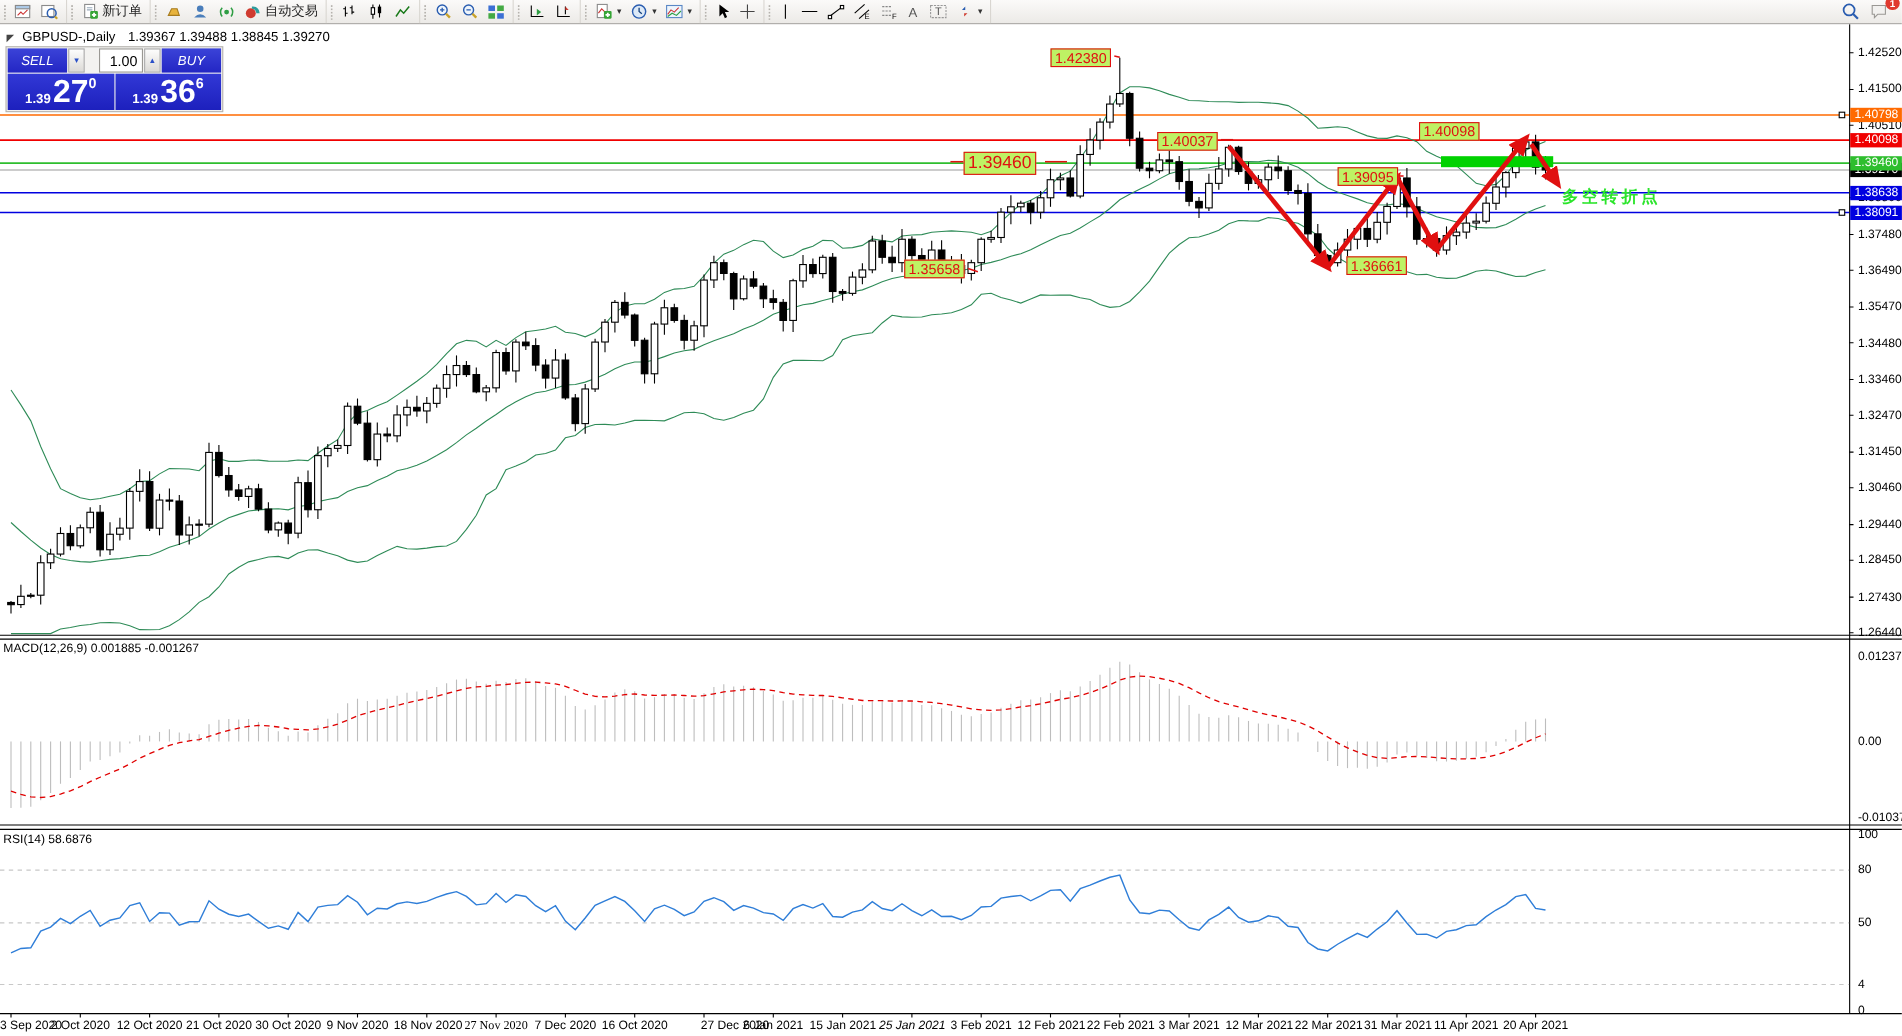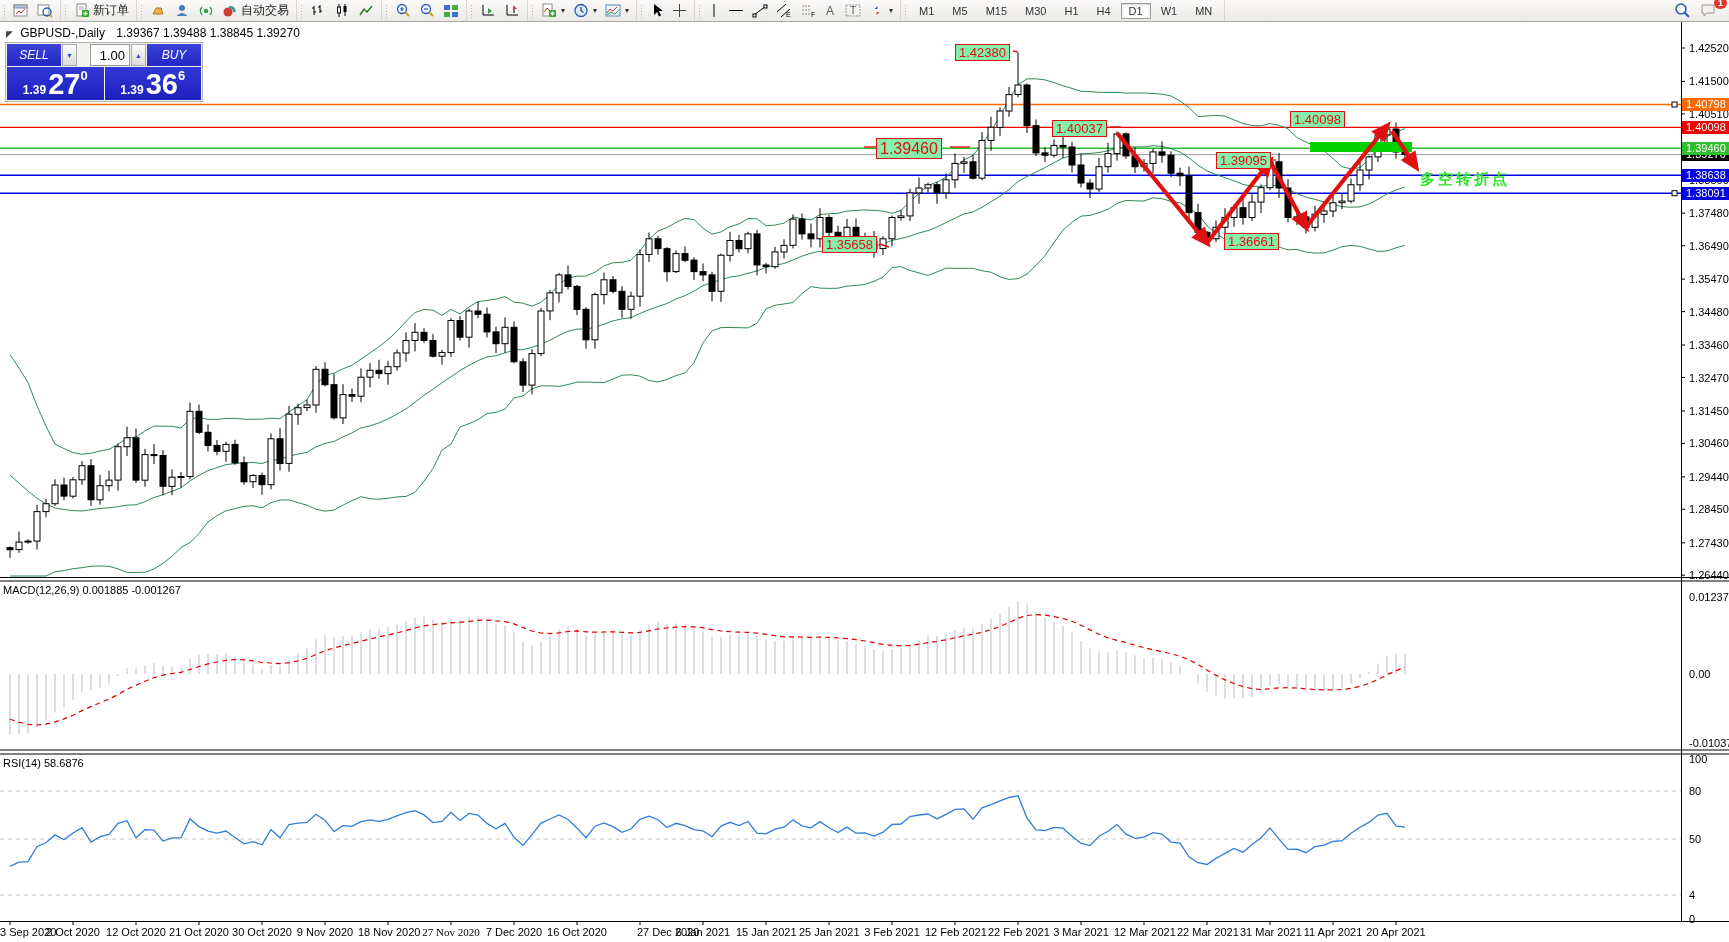--- a/index.html
+++ b/index.html
@@ -318,18 +318,6 @@
         <span class="caret">▾</span>
       </span>
   </div>
-  <div class="tb-grp" id="tf-group">
-      <span class="grip"></span>
-      <span class="tf-btn">M1</span>
-      <span class="tf-btn">M5</span>
-      <span class="tf-btn">M15</span>
-      <span class="tf-btn">M30</span>
-      <span class="tf-btn">H1</span>
-      <span class="tf-btn">H4</span>
-      <span class="tf-btn active">D1</span>
-      <span class="tf-btn">W1</span>
-      <span class="tf-btn">MN</span>
-    </div>
   <div class="tb-grp tb-right">
     <span class="tb-btn">
         <span>

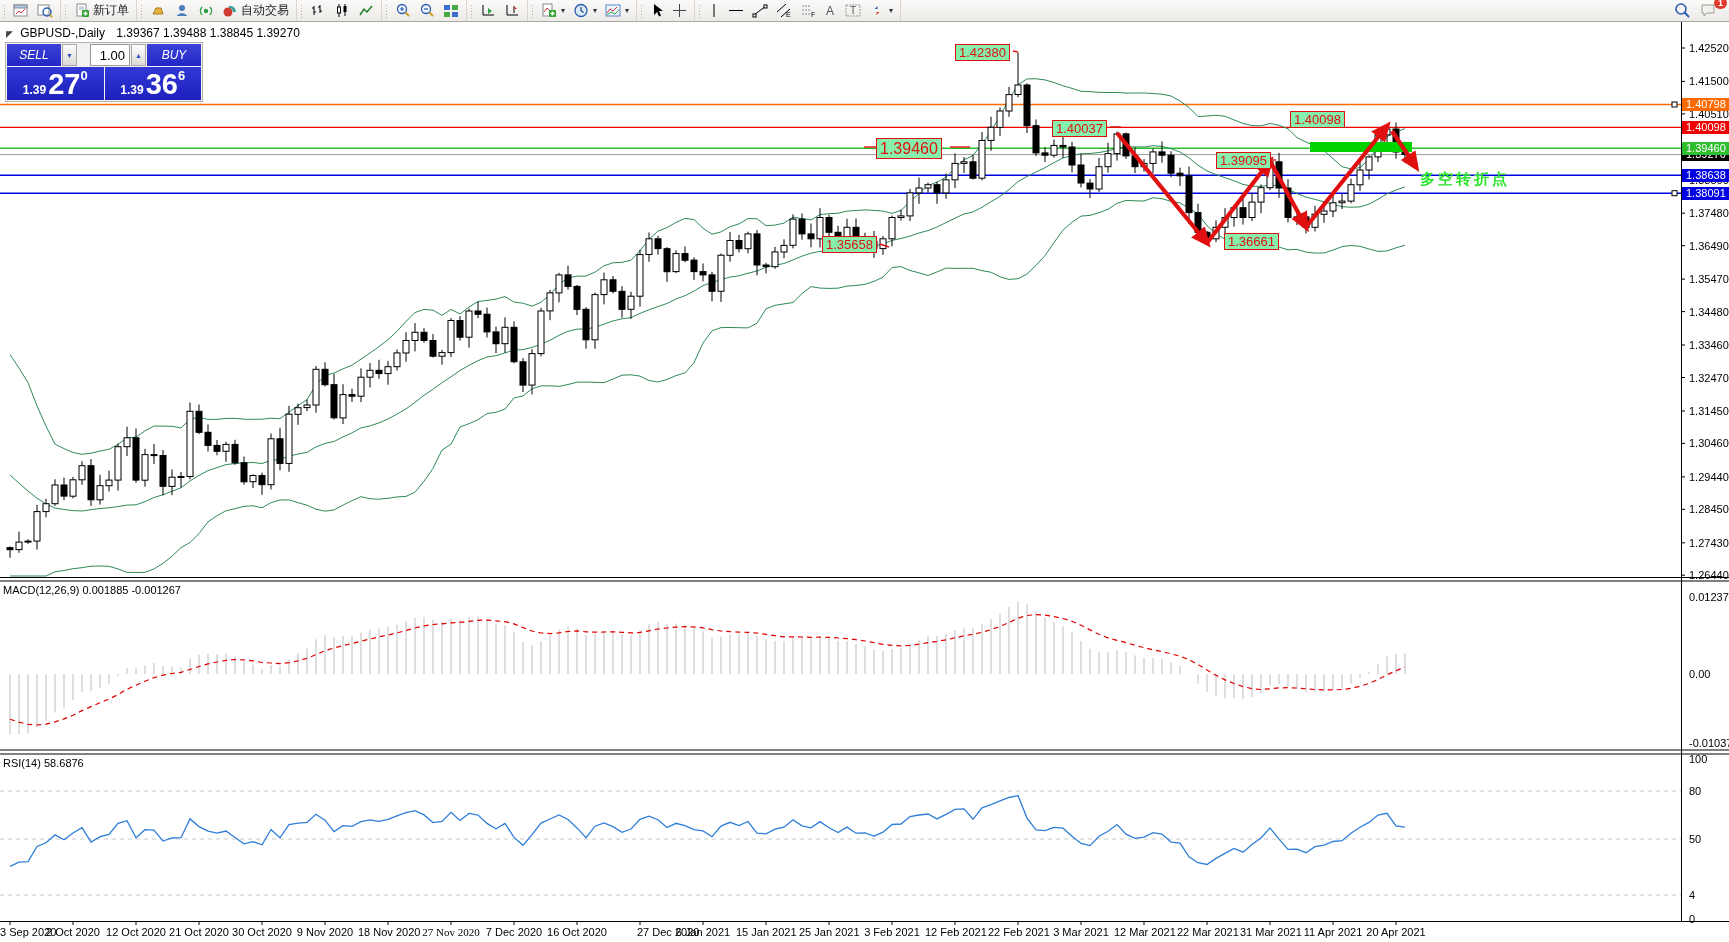--- a/index.html
+++ b/index.html
@@ -38,7 +38,7 @@
   .oc-price .sup{font-size:13px;font-weight:bold;align-self:flex-start;margin-top:1px;}
   
   #cv{position:absolute;left:0;top:0;z-index:1;}
-  .flag{position:absolute;border:1px solid #e01010;color:#e01010;background:#86efac;font-size:13px;
+  .flag{position:absolute;border:1px solid #e01010;color:#e01010;background:#bef264;font-size:13px;
         line-height:15px;padding:0 3px;z-index:5;white-space:nowrap;}
   .flag.big{font-size:16px;line-height:19px;}
   .cn-note{position:absolute;color:#2be52b;font-size:15px;font-weight:bold;letter-spacing:3px;z-index:5;white-space:nowrap;}

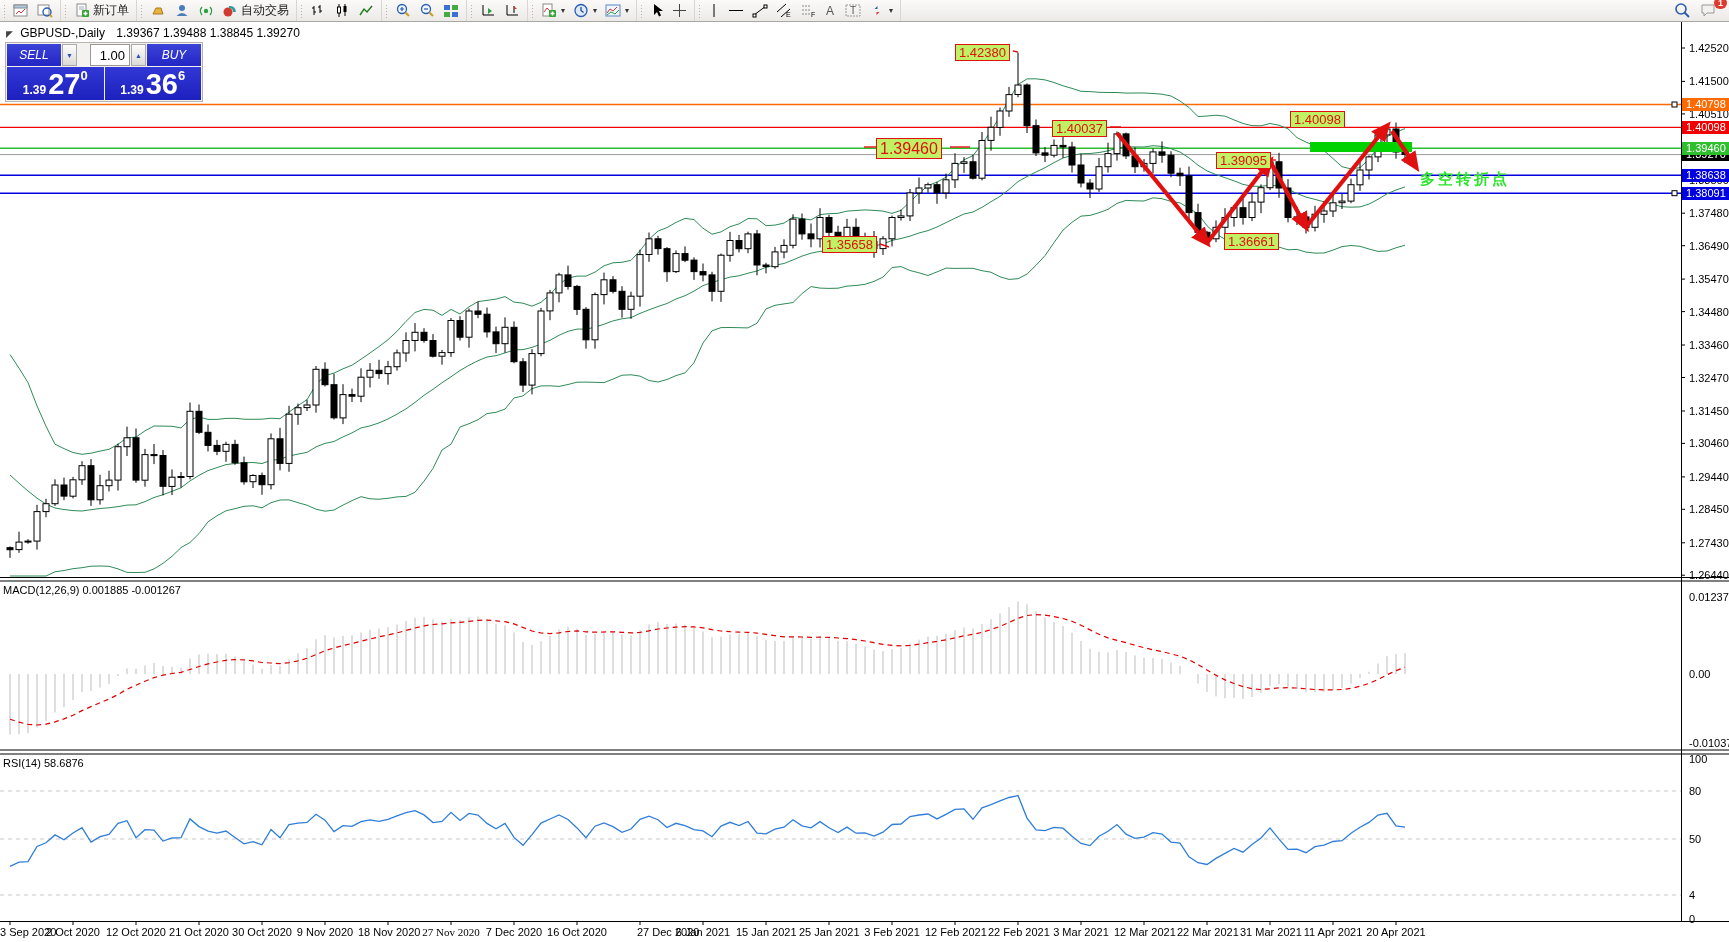--- a/index.html
+++ b/index.html
@@ -942,7 +942,7 @@
     <div class="date-label" style="left: 610px; width: 60px; text-align: center; margin-left: 27px;">27 Dec 2020</div>
     <div class="date-label" style="left: 673px; width: 60px; text-align: center;">6 Jan 2021</div>
     <div class="date-label" style="left: 736px; width: 60px; text-align: center;">15 Jan 2021</div>
-    <div class="date-label" style="left: 799px; width: 60px; text-align: center;">25 Jan 2021</div>
+    <div class="date-label" style="left: 799px; width: 60px; text-align: center; font-style: italic;">25 Jan 2021</div>
     <div class="date-label" style="left: 862px; width: 60px; text-align: center;">3 Feb 2021</div>
     <div class="date-label" style="left: 925px; width: 60px; text-align: center;">12 Feb 2021</div>
     <div class="date-label" style="left: 988px; width: 60px; text-align: center;">22 Feb 2021</div>

